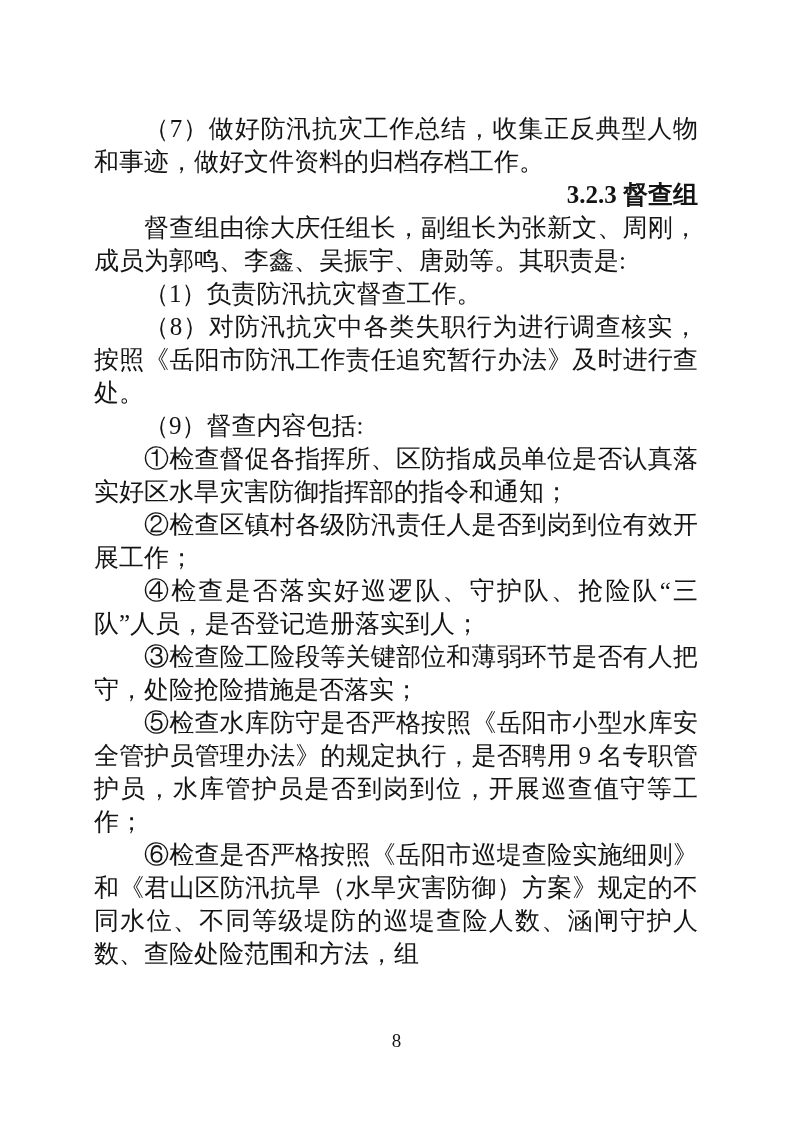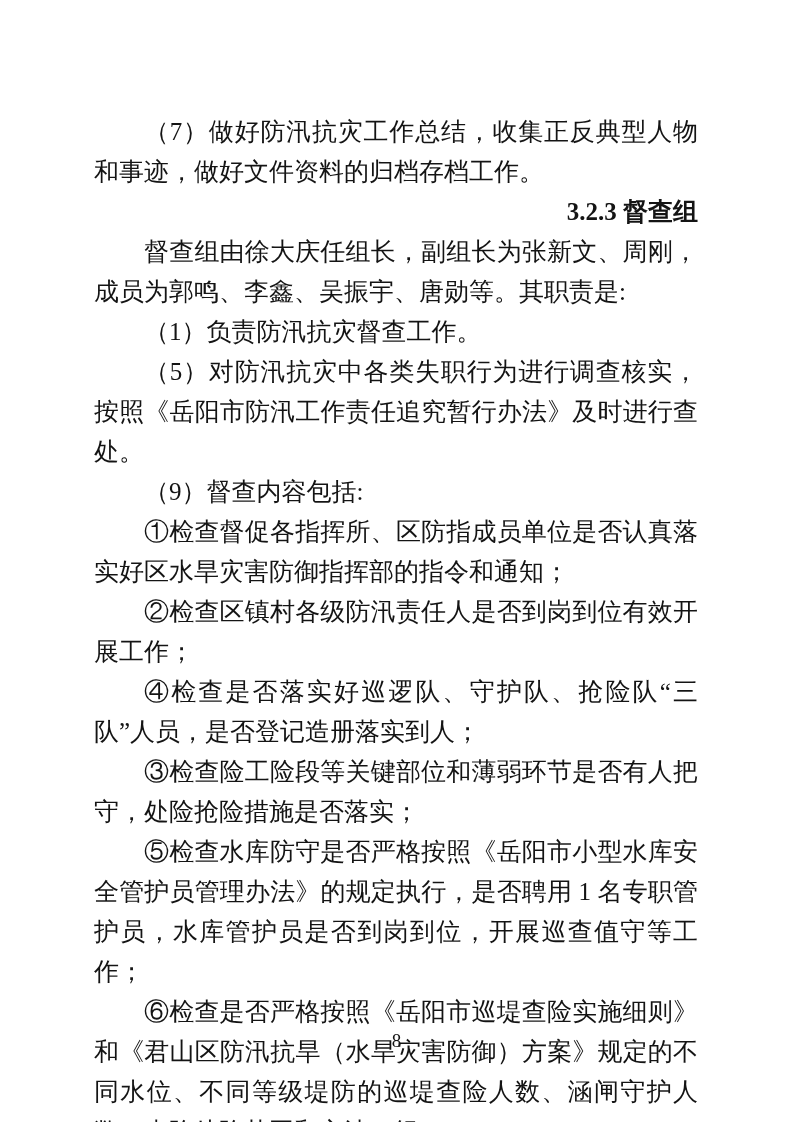--- a/index.html
+++ b/index.html
@@ -27,7 +27,7 @@
     margin: 0;
     padding: 0;
     font-size: 25px;
-    line-height: 40px;
+    line-height: 33px;
     text-align: justify;
     text-indent: 2em;
     font-weight: normal;

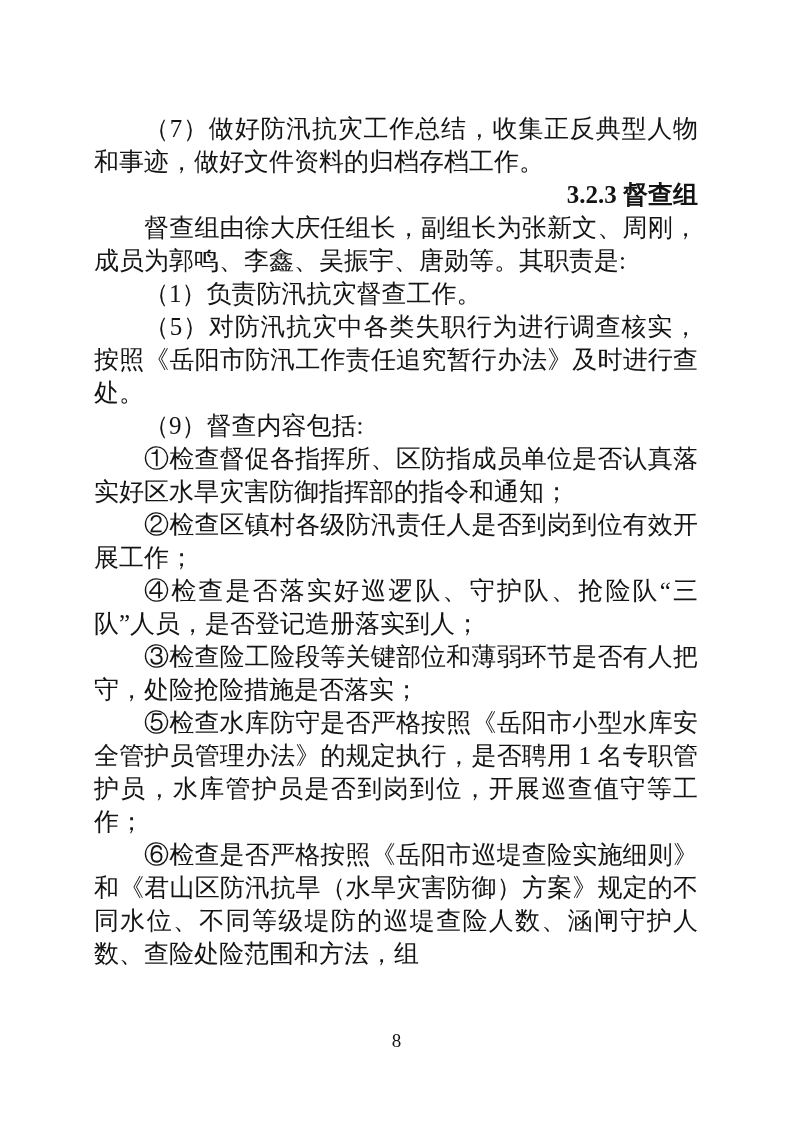--- a/index.html
+++ b/index.html
@@ -58,7 +58,7 @@
     <h3 class="heading">3.2.3 督查组</h3>
     <p>督查组由徐大庆任组长，副组长为张新文、周刚，成员为郭鸣、李鑫、吴振宇、唐勋等。其职责是:</p>
     <p>（1）负责防汛抗灾督查工作。</p>
-    <p>（5）对防汛抗灾中各类失职行为进行调查核实，按照《岳阳市防汛工作责任追究暂行办法》及时进行查处。</p>
+    <p>（8）对防汛抗灾中各类失职行为进行调查核实，按照《岳阳市防汛工作责任追究暂行办法》及时进行查处。</p>
     <p>（9）督查内容包括:</p>
     <p>①检查督促各指挥所、区防指成员单位是否认真落实好区水旱灾害防御指挥部的指令和通知；</p>
     <p>②检查区镇村各级防汛责任人是否到岗到位有效开展工作；</p>

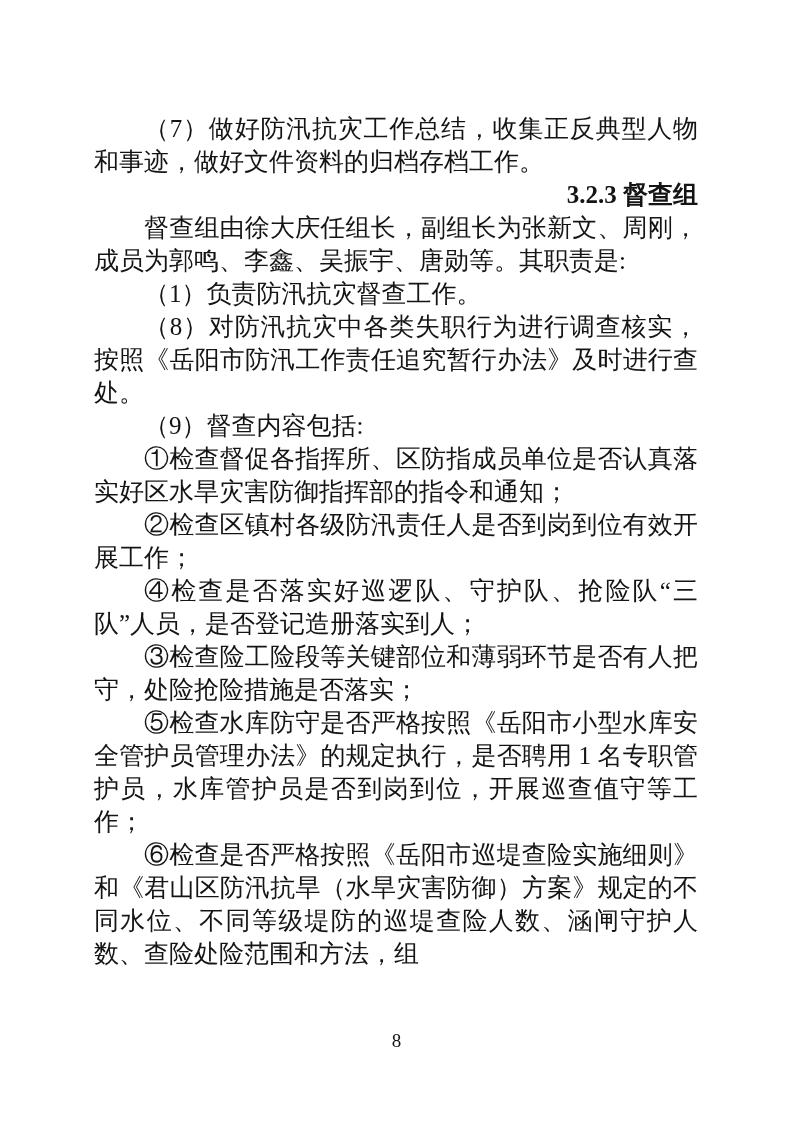--- a/index.html
+++ b/index.html
@@ -64,7 +64,7 @@
     <p>②检查区镇村各级防汛责任人是否到岗到位有效开展工作；</p>
     <p>④检查是否落实好巡逻队、守护队、抢险队“三队”人员，是否登记造册落实到人；</p>
     <p>③检查险工险段等关键部位和薄弱环节是否有人把守，处险抢险措施是否落实；</p>
-    <p>⑤检查水库防守是否严格按照《岳阳市小型水库安全管护员管理办法》的规定执行，是否聘用 1 名专职管护员，水库管护员是否到岗到位，开展巡查值守等工作；</p>
+    <p>⑤检查水库防守是否严格按照《岳阳市小型水库安全管护员管理办法》的规定执行，是否聘用 9 名专职管护员，水库管护员是否到岗到位，开展巡查值守等工作；</p>
     <p>⑥检查是否严格按照《岳阳市巡堤查险实施细则》和《君山区防汛抗旱（水旱灾害防御）方案》规定的不同水位、不同等级堤防的巡堤查险人数、涵闸守护人数、查险处险范围和方法，组</p>
   </div>
   <div class="page-number">8</div>

